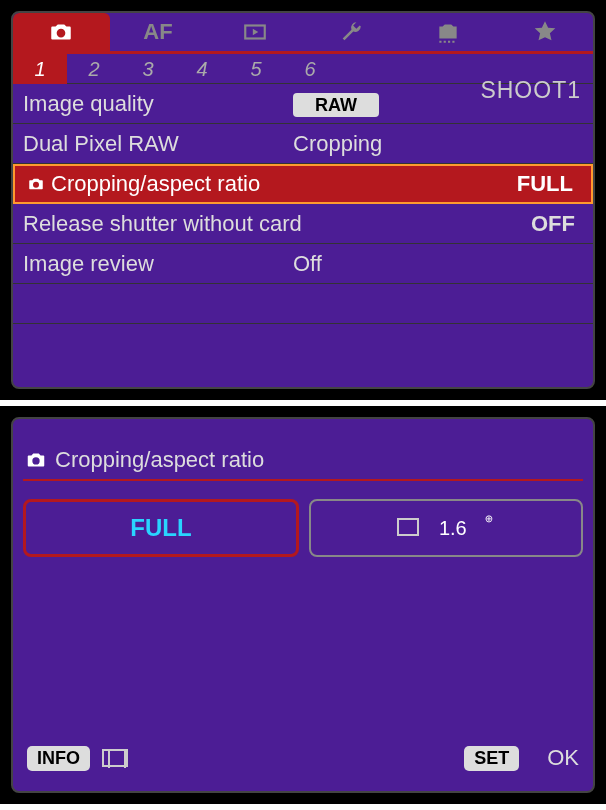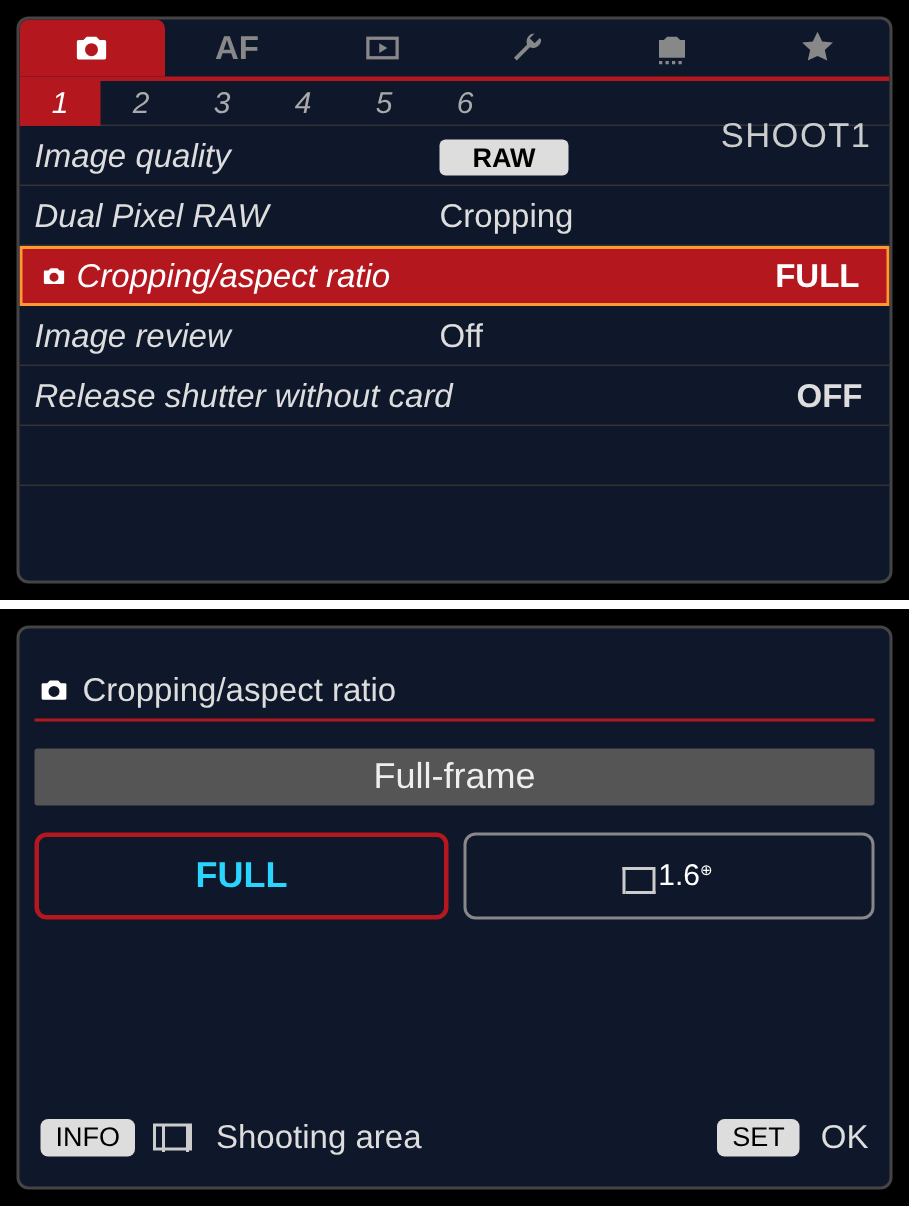--- a/index.html
+++ b/index.html
@@ -23,7 +23,7 @@
     margin: 8px;
     height: calc(100% - 16px);
     overflow: hidden;
-    background: #0f172a;
+    background: #4c1d95;
     display: flex;
     flex-direction: column;
   }

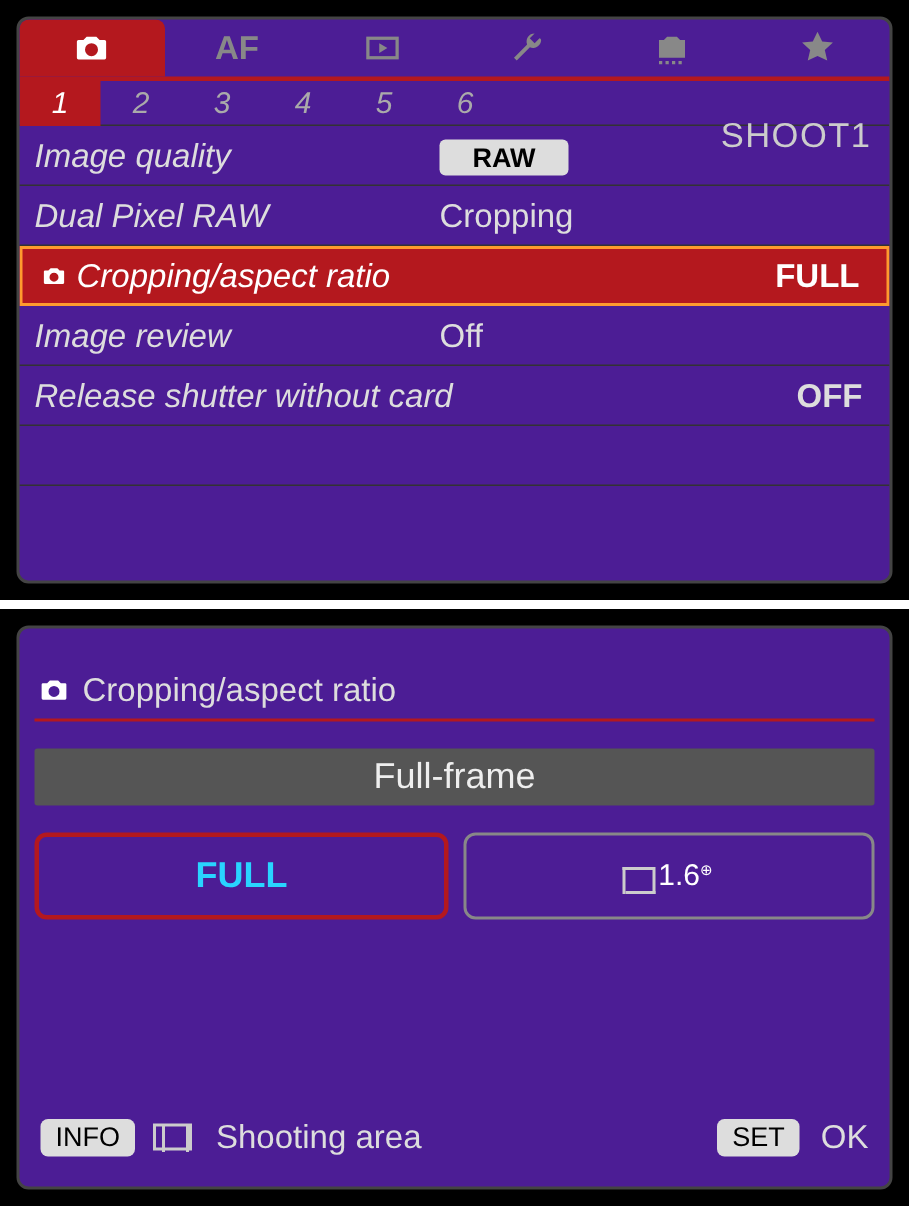--- a/index.html
+++ b/index.html
@@ -88,7 +88,7 @@
     border-bottom: 1px solid #333;
     padding: 0 10px 0 10px;
   }
-  .row .label { flex: 0 0 270px; white-space: nowrap; font-style: italic; }
+  .row .label { flex: 0 0 270px; white-space: nowrap; }
   .row .value { flex: 1; white-space: nowrap; }
   .row .value.right { text-align: right; padding-right: 8px; font-weight: bold; }
   .row.selected {

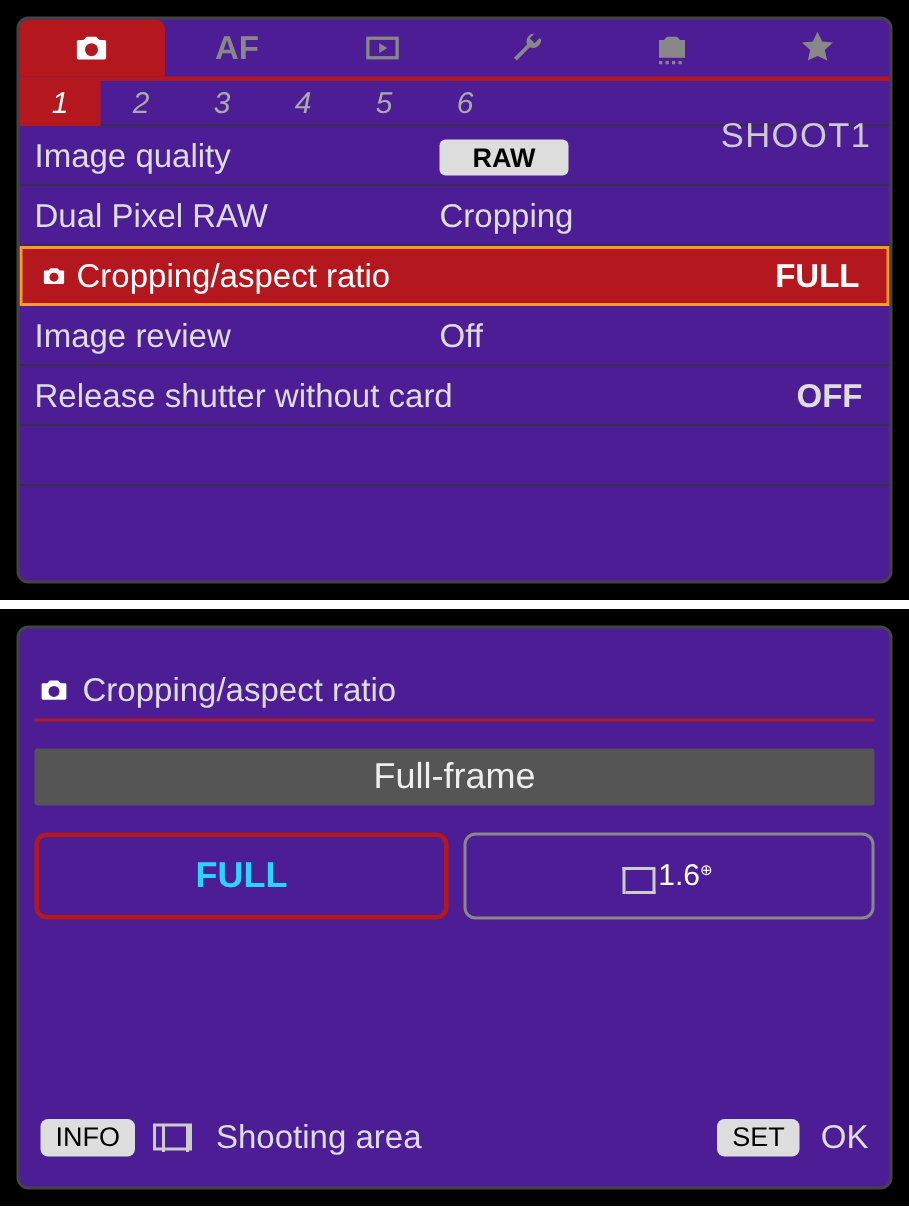--- a/index.html
+++ b/index.html
@@ -268,12 +268,12 @@
         <span class="value right">FULL</span>
       </div>
       <div class="row">
+        <span class="label" style="flex:0 0 360px">Release shutter without card</span>
+        <span class="value right">OFF</span>
+      </div>
+      <div class="row">
         <span class="label">Image review</span>
         <span class="value">Off</span>
-      </div>
-      <div class="row">
-        <span class="label" style="flex:0 0 360px">Release shutter without card</span>
-        <span class="value right">OFF</span>
       </div>
       <div class="row"></div>
       <div class="row" style="border-bottom:none"></div>

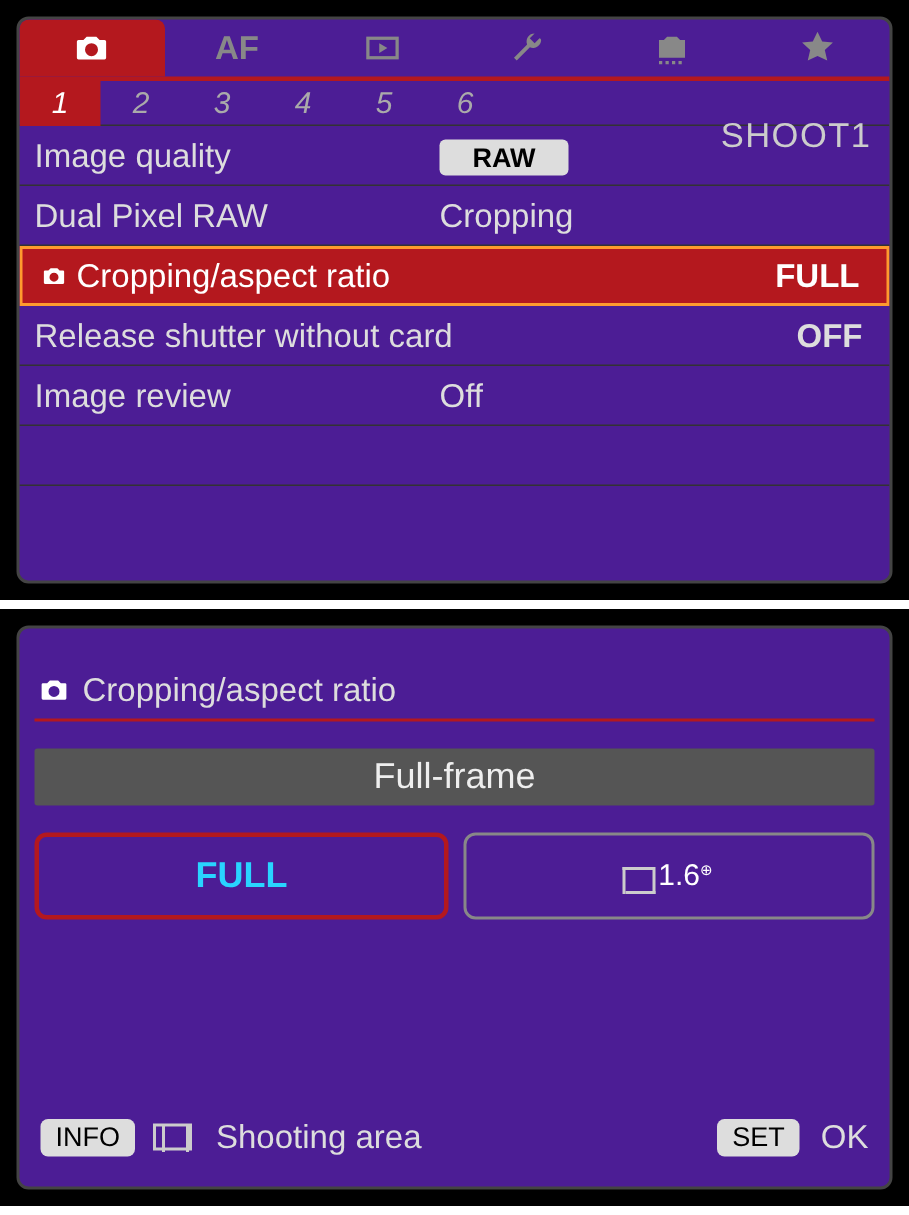--- a/index.html
+++ b/index.html
@@ -292,7 +292,6 @@
     </div>
     <div class="bot-redline"></div>
 
-    <div class="current-value">Full-frame</div>
 
     <div class="options">
       <div class="opt active">FULL</div>

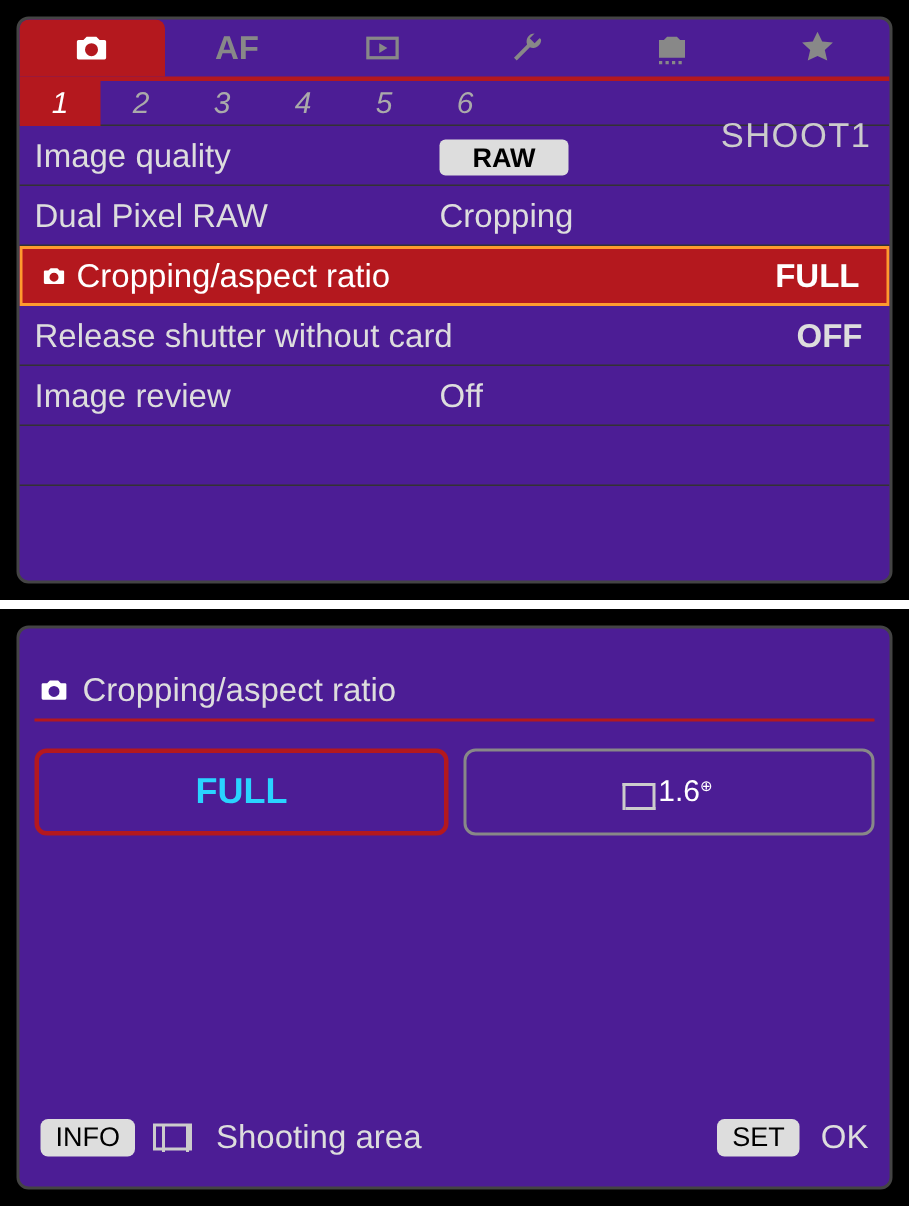--- a/index.html
+++ b/index.html
@@ -153,7 +153,7 @@
     color: #29d4ff;
   }
   .opt .crop16 {
-    display: flex; align-items: flex-end; gap: 0;
+    display: flex; align-items: center; gap: 18px;
     font-size: 20px; font-weight: normal;
   }
   .opt .crop16 .box {

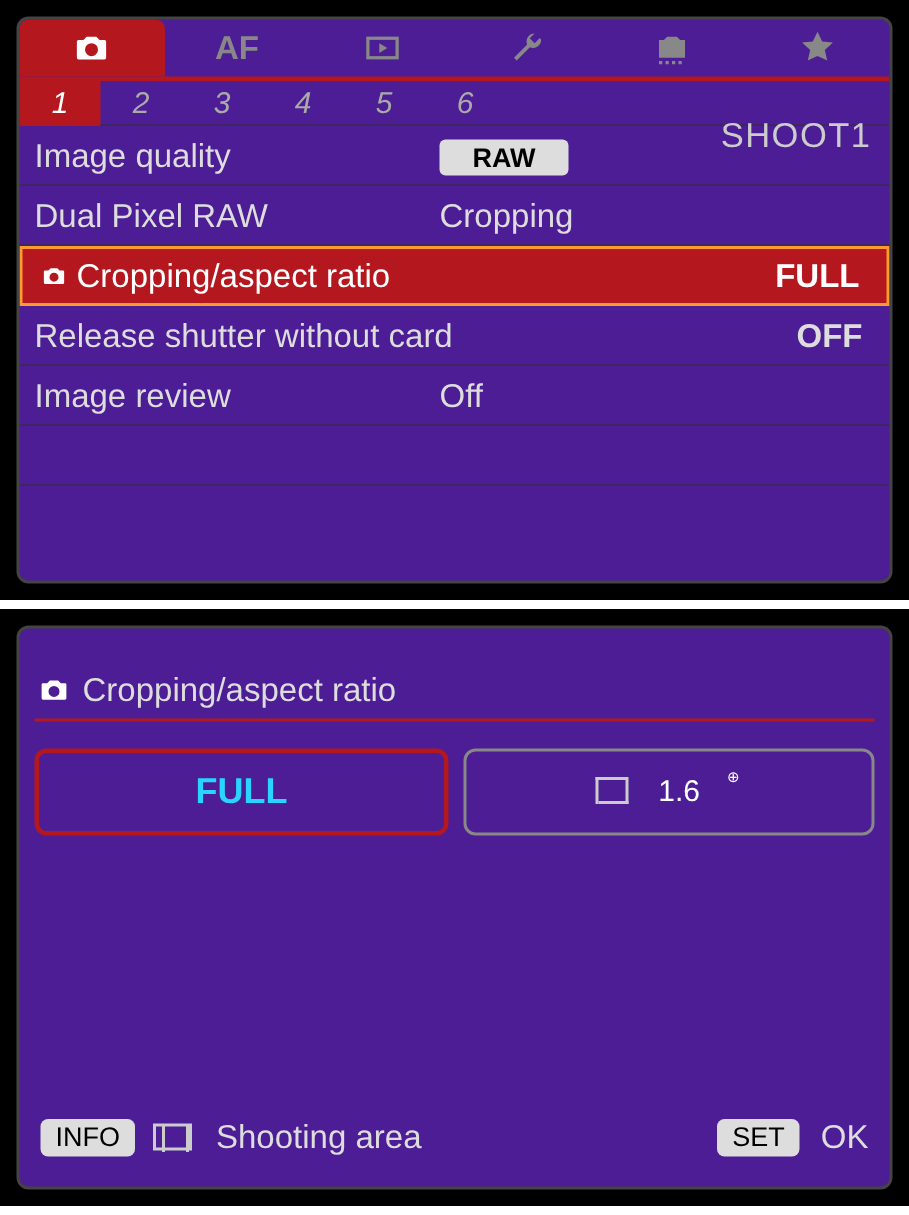--- a/index.html
+++ b/index.html
@@ -177,7 +177,7 @@
   .pill {
     background: #ddd;
     color: #000;
-    font-weight: normal;
+    font-weight: bold;
     padding: 2px 10px;
     border-radius: 5px;
     font-size: 18px;

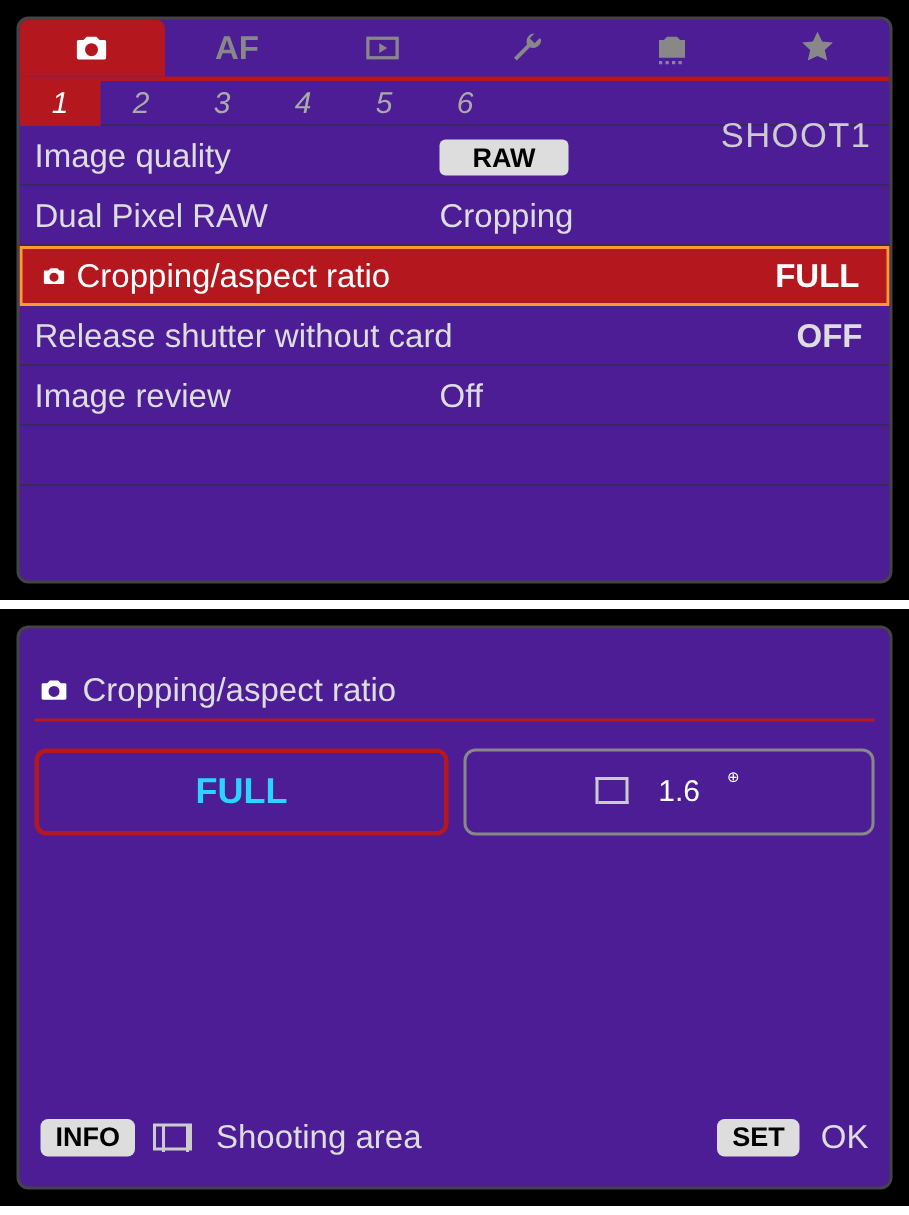--- a/index.html
+++ b/index.html
@@ -307,7 +307,6 @@
     <div class="footer">
       <span class="pill">INFO</span>
       <span class="rects"></span>
-      <span class="foot-text">Shooting area</span>
       <span class="spacer"></span>
       <span class="pill">SET</span>
       <span class="foot-text" style="margin-left:4px">OK</span>

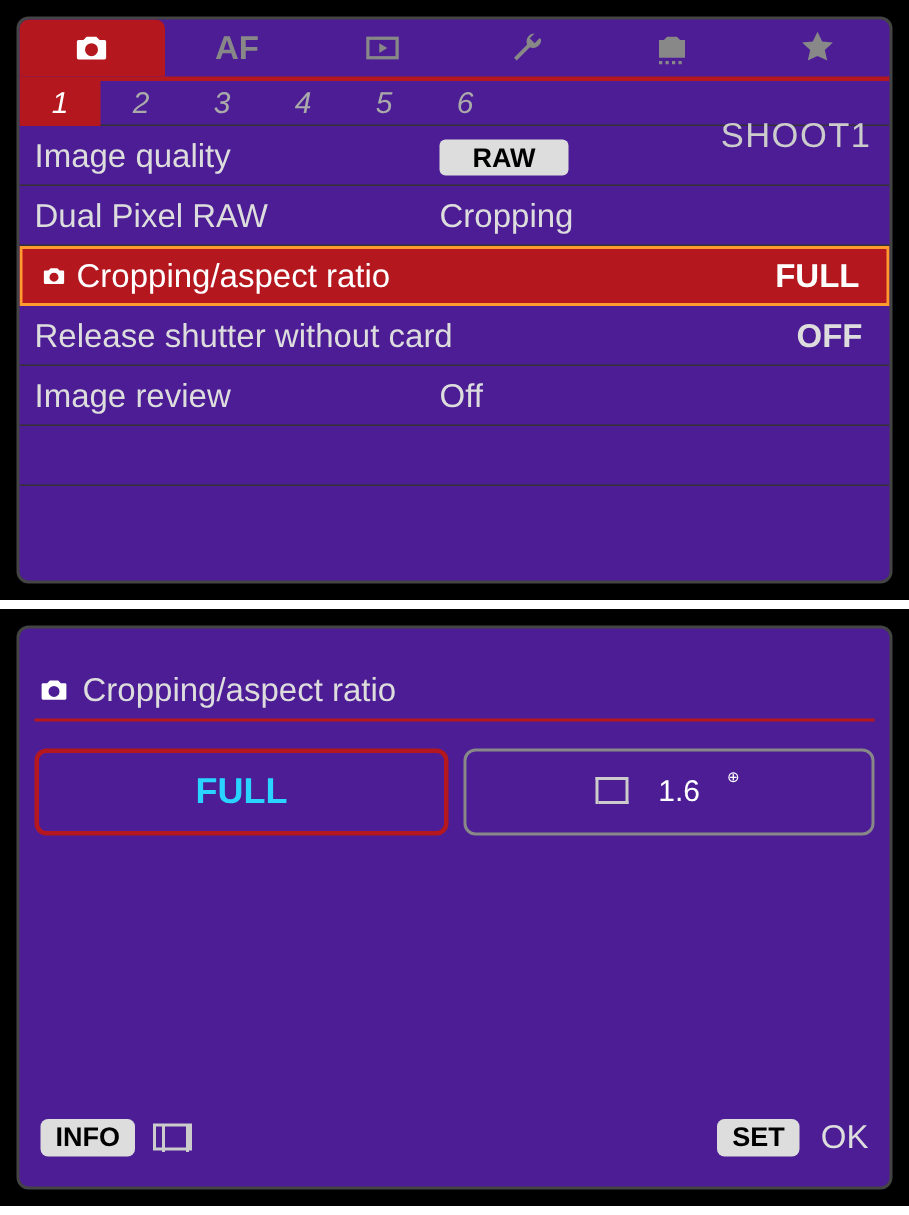--- a/index.html
+++ b/index.html
@@ -309,7 +309,7 @@
       <span class="rects"></span>
       <span class="spacer"></span>
       <span class="pill">SET</span>
-      <span class="foot-text" style="margin-left:4px">OK</span>
+      <span class="foot-text" style="margin-left:18px">OK</span>
     </div>
   </div>
 </div>

